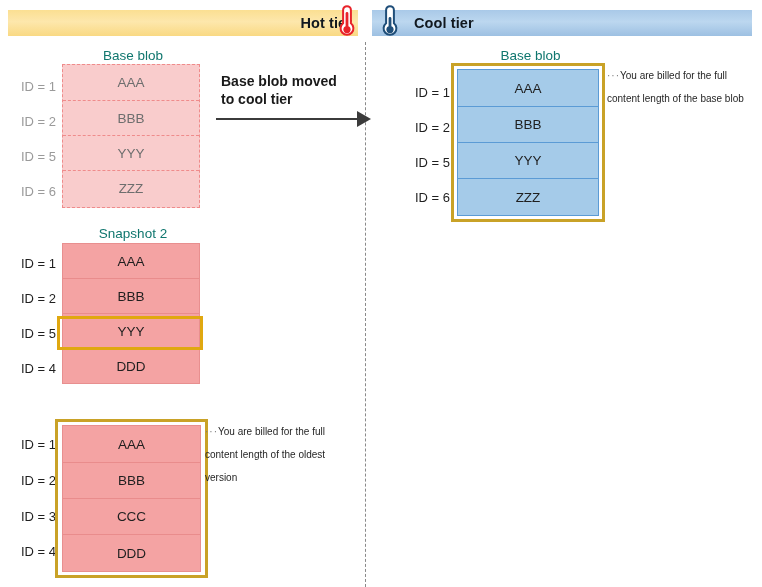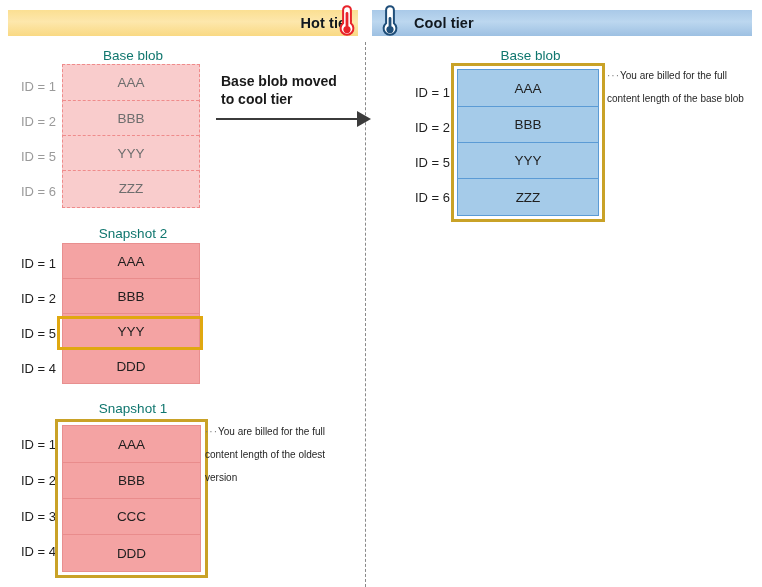--- a/index.html
+++ b/index.html
@@ -149,7 +149,6 @@
   <div class="gold-row" style="left:57px;top:316px;width:146px;height:34px;"></div>
 
 
-  <div class="caption" style="left:63px;top:401px;width:140px;">Snapshot 1</div>
 
   <div class="idlab on" style="left:4px;top:437px;width:52px;">ID = 1</div>
   <div class="idlab on" style="left:4px;top:473px;width:52px;">ID = 2</div>

